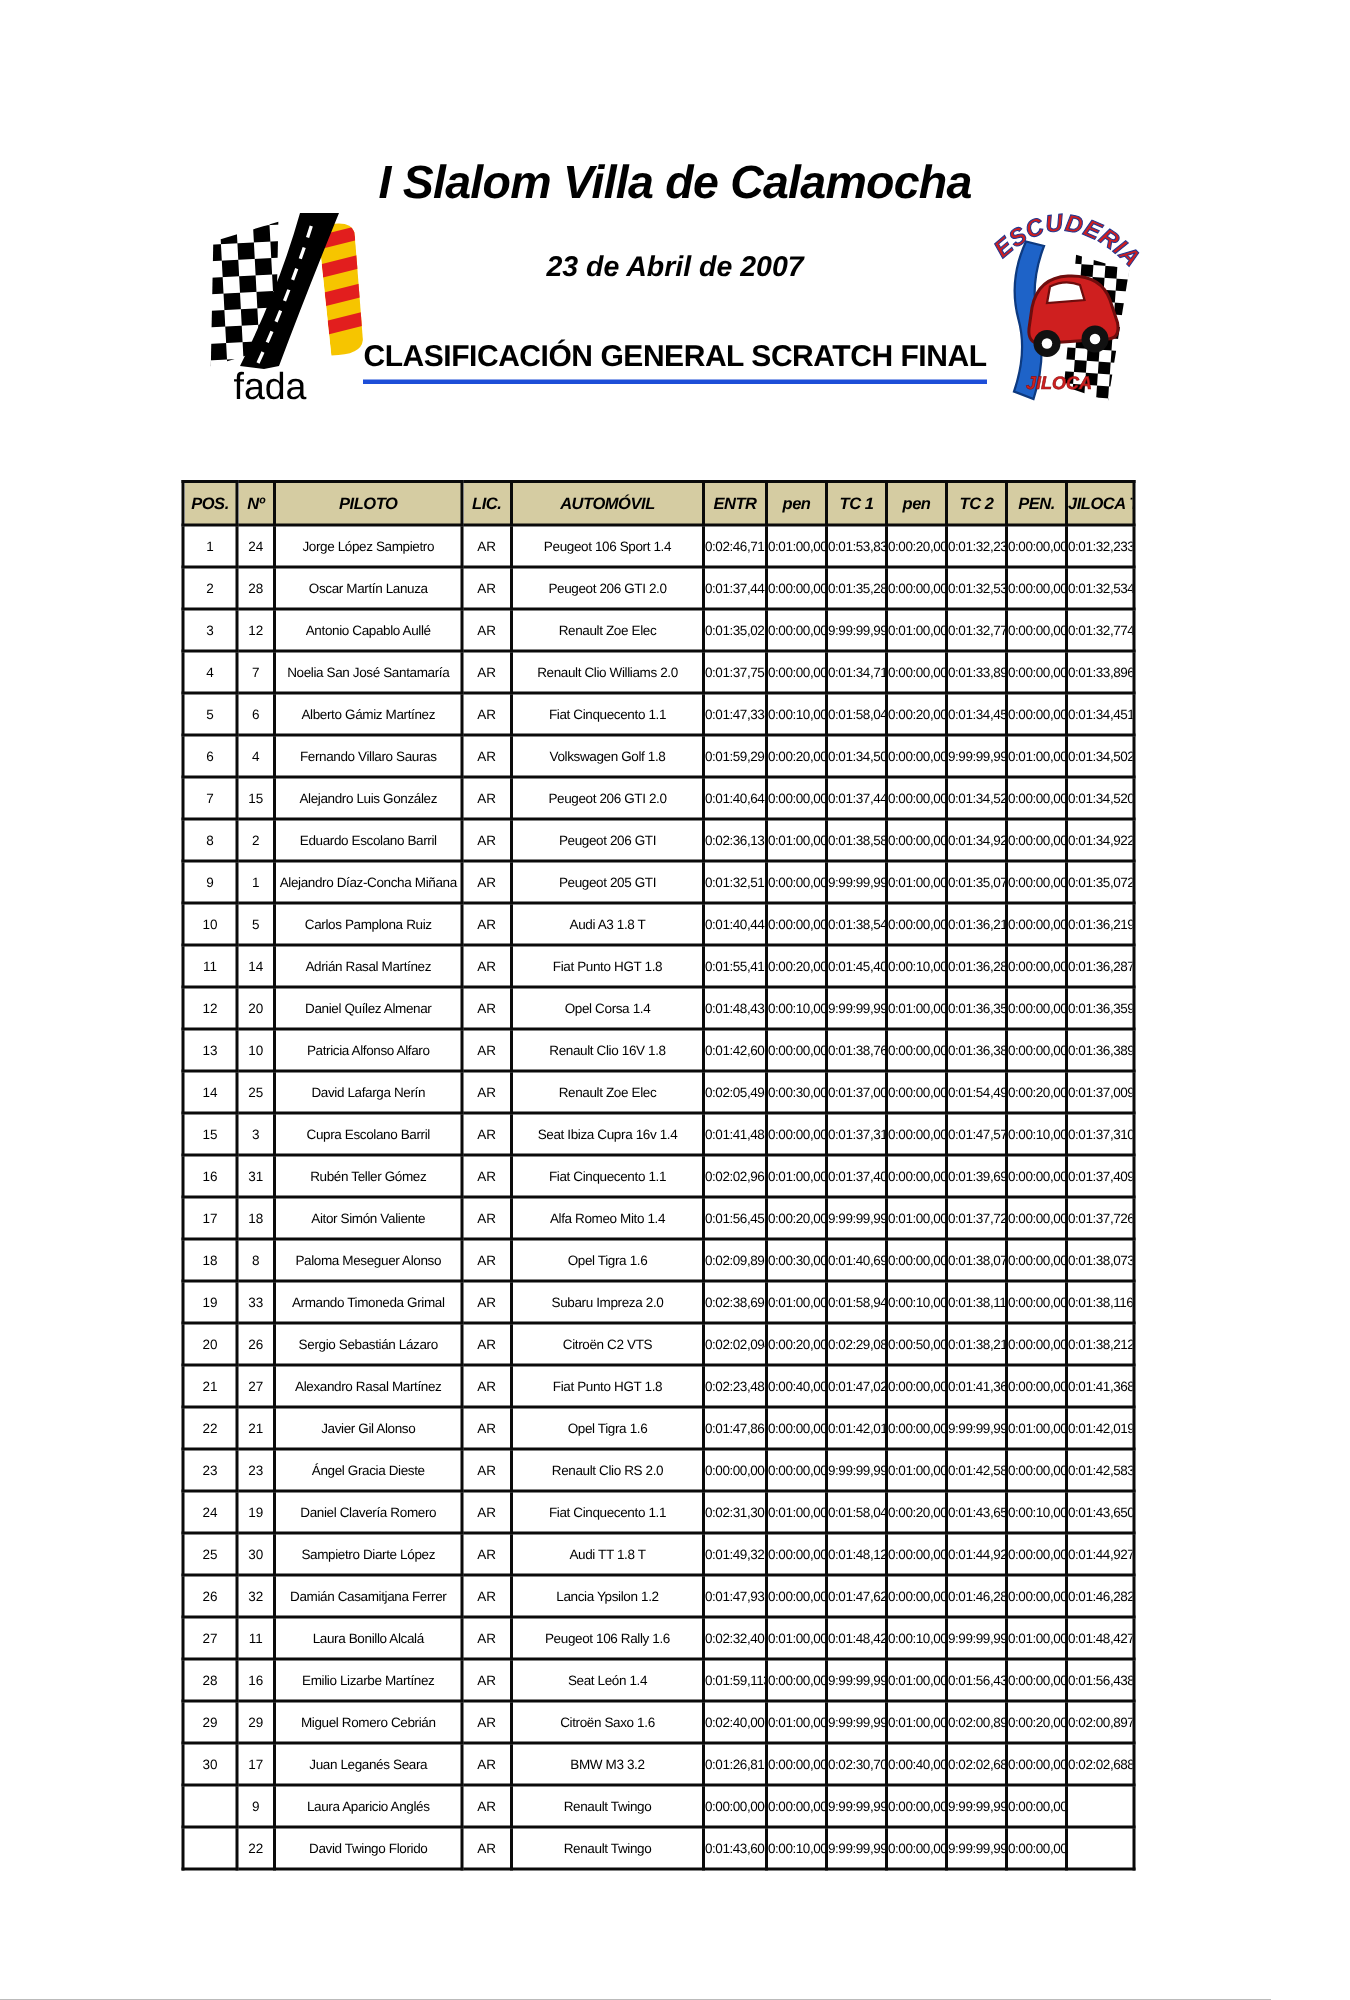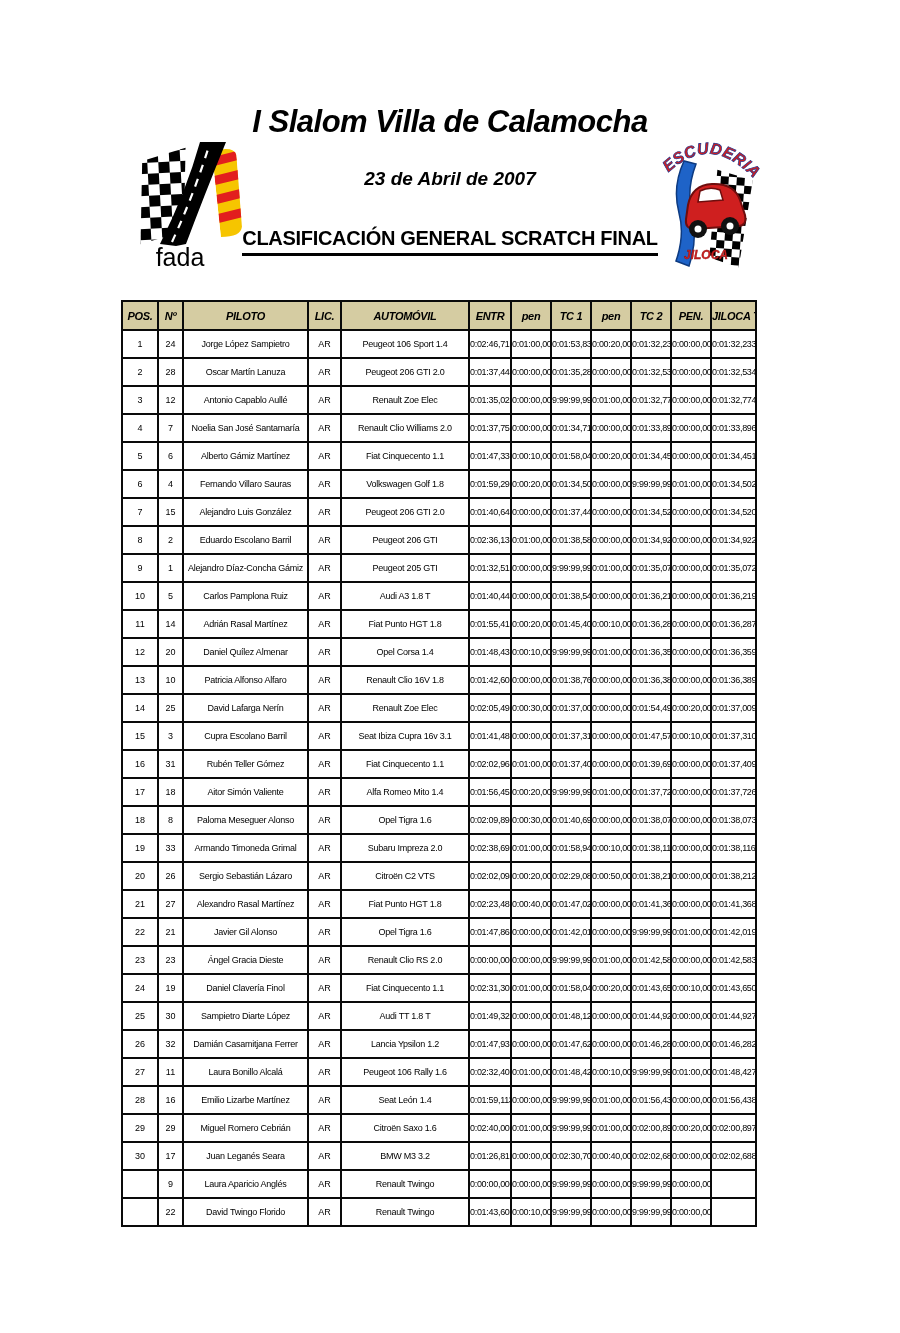--- a/index.html
+++ b/index.html
@@ -21,7 +21,7 @@
   .heading-wrap{position:absolute;left:0;right:0;top:227px;}
   .classification-heading{
     display:inline-block;font-size:20px;font-weight:bold;letter-spacing:-0.3px;
-    border-bottom:3px solid #000000;padding-bottom:3px;
+    border-bottom:3px solid #1d4ed8;padding-bottom:3px;
   }
   .logo-left{position:absolute;left:138px;top:140px;width:110px;height:130px;}
   .logo-right{position:absolute;left:654px;top:129px;width:110px;height:140px;}

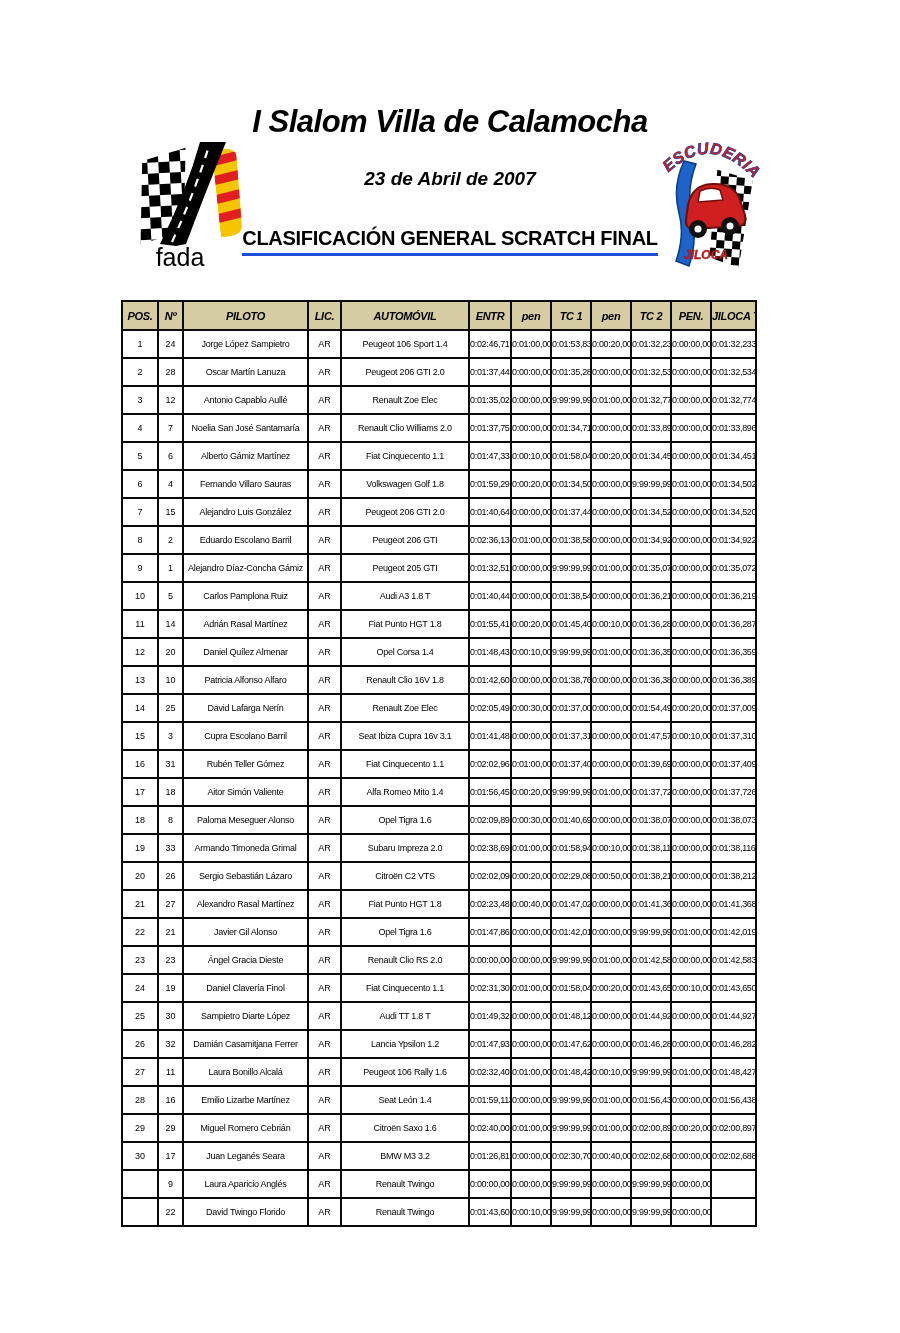--- a/index.html
+++ b/index.html
@@ -27,7 +27,7 @@
   .logo-right{position:absolute;left:654px;top:129px;width:110px;height:140px;}
   
   table.results{
-    position:absolute;left:121px;top:300px;width:634px;
+    position:absolute;left:121px;top:320px;width:634px;
     border-collapse:collapse;table-layout:fixed;
   }
   table.results th, table.results td{

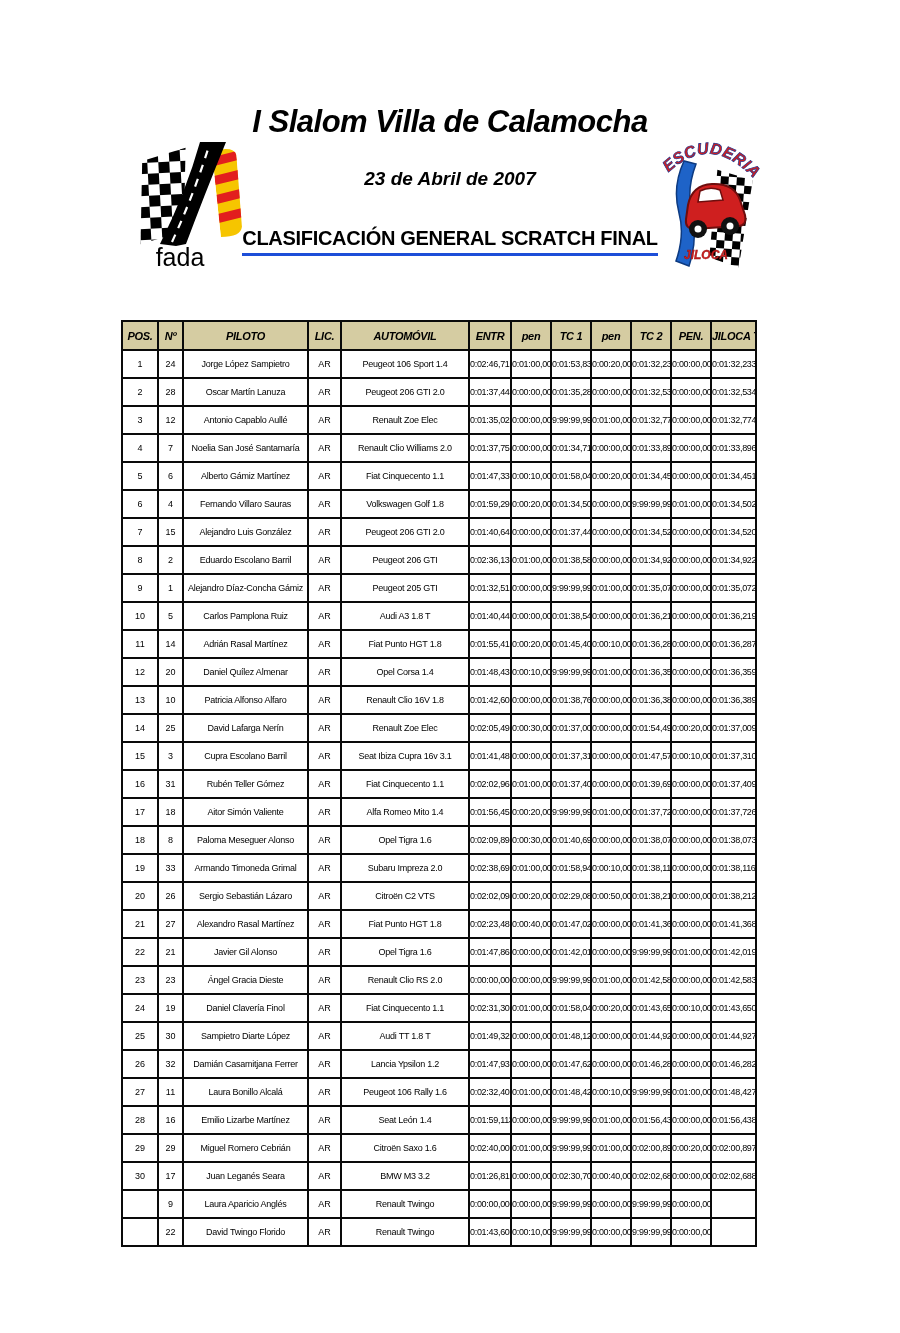--- a/index.html
+++ b/index.html
@@ -281,7 +281,7 @@
         <tr>
           <td class="c0">9</td>
           <td class="c1">1</td>
-          <td class="c2">Alejandro Díaz-Concha Gámiz</td>
+          <td class="c2">Alejandro Díaz-Concha Miñana</td>
           <td class="c3">AR</td>
           <td class="c4">Peugeot 205 GTI</td>
           <td class="c5">0:01:32,515</td>

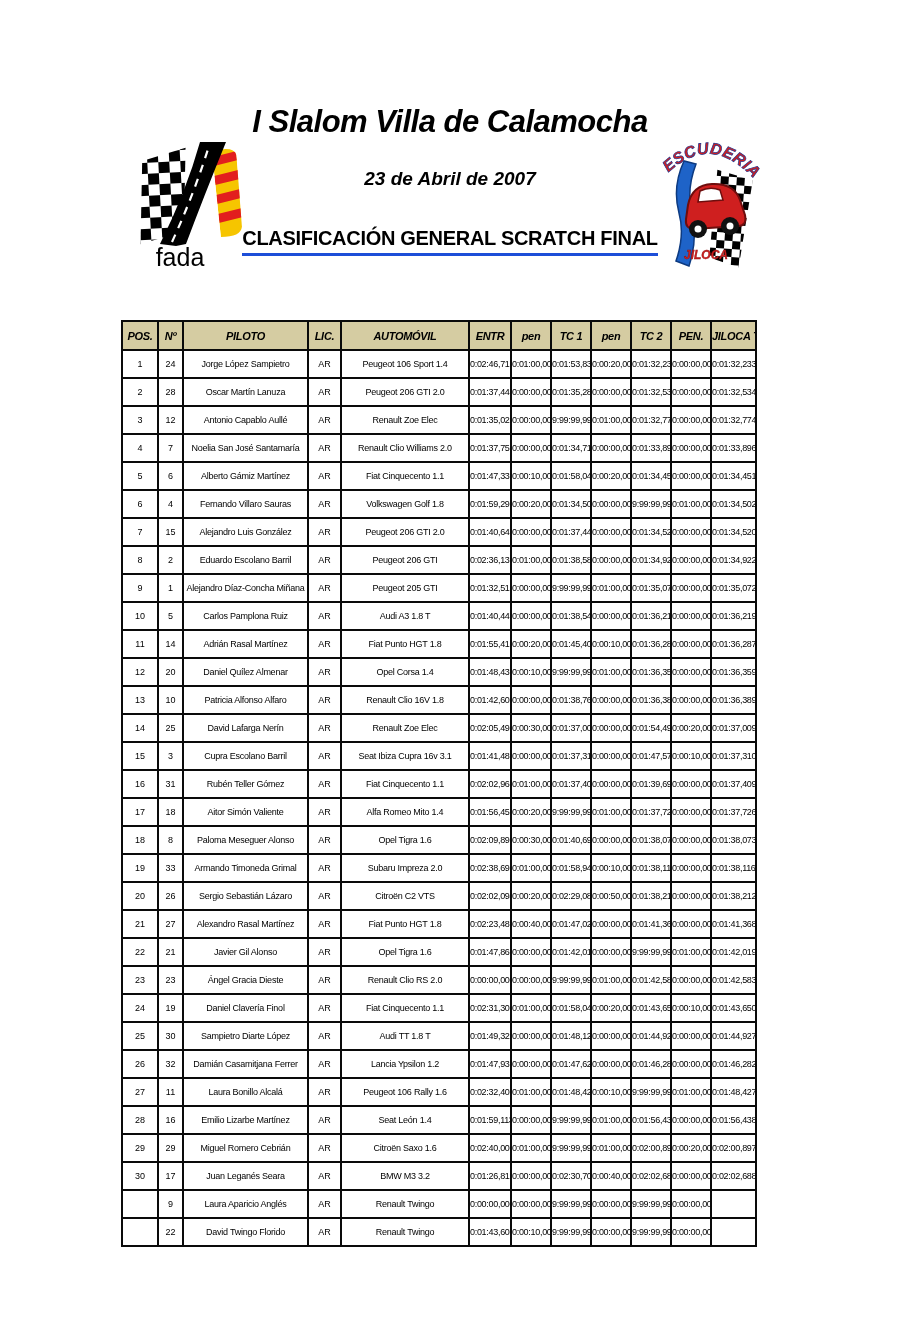--- a/index.html
+++ b/index.html
@@ -367,7 +367,7 @@
           <td class="c1">3</td>
           <td class="c2">Cupra Escolano Barril</td>
           <td class="c3">AR</td>
-          <td class="c4">Seat Ibiza Cupra 16v 3.1</td>
+          <td class="c4">Seat Ibiza Cupra 16v 1.4</td>
           <td class="c5">0:01:41,485</td>
           <td class="c6">0:00:00,000</td>
           <td class="c7">0:01:37,310</td>

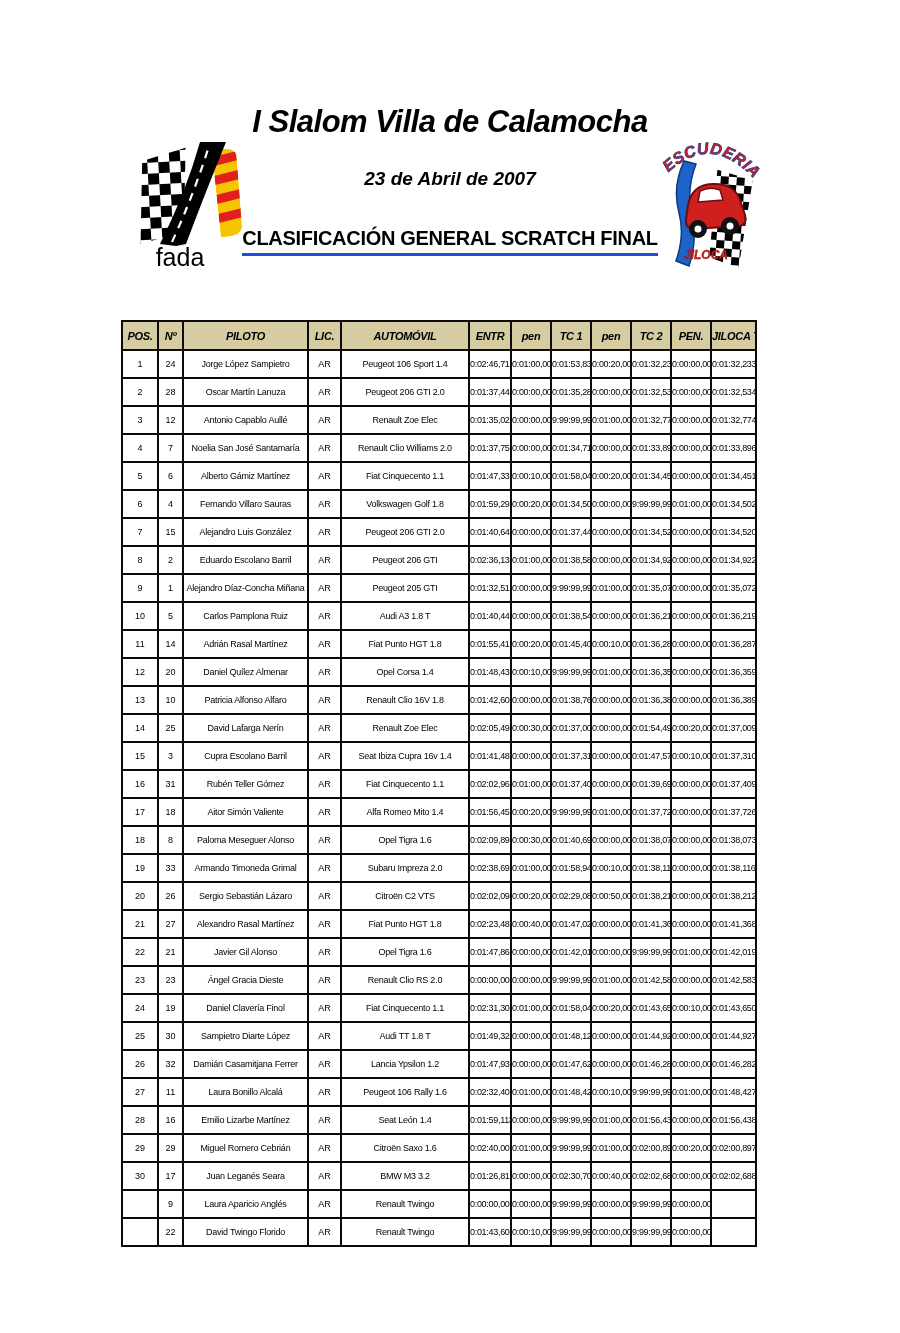--- a/index.html
+++ b/index.html
@@ -491,7 +491,7 @@
         <tr>
           <td class="c0">24</td>
           <td class="c1">19</td>
-          <td class="c2">Daniel Clavería Finol</td>
+          <td class="c2">Daniel Clavería Romero</td>
           <td class="c3">AR</td>
           <td class="c4">Fiat Cinquecento 1.1</td>
           <td class="c5">0:02:31,301</td>

